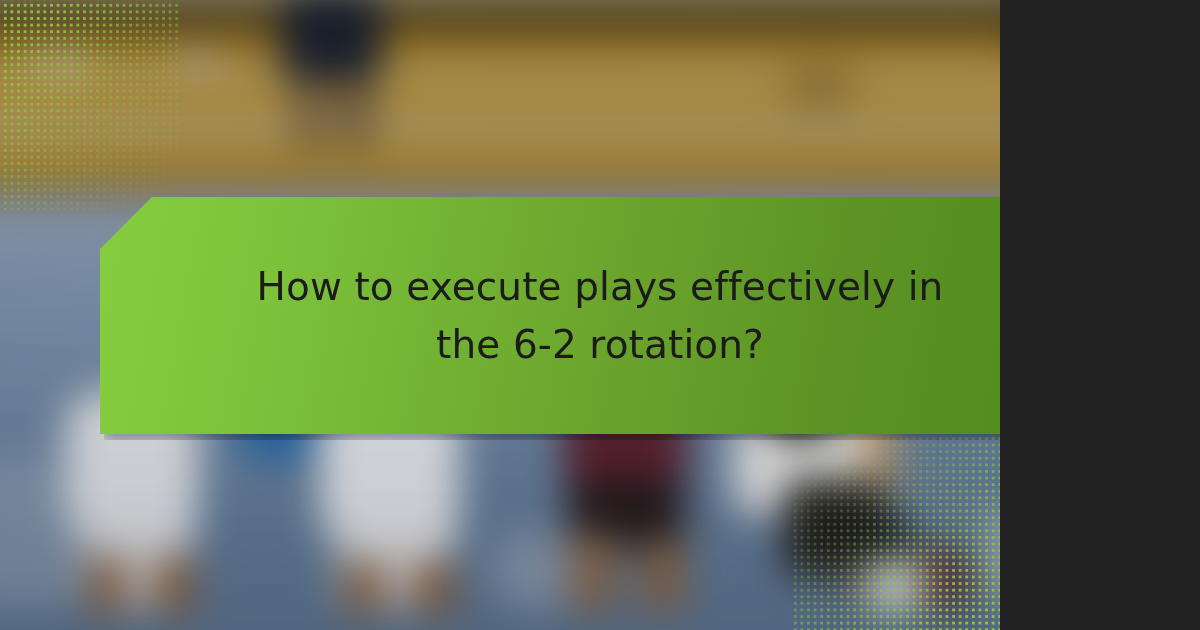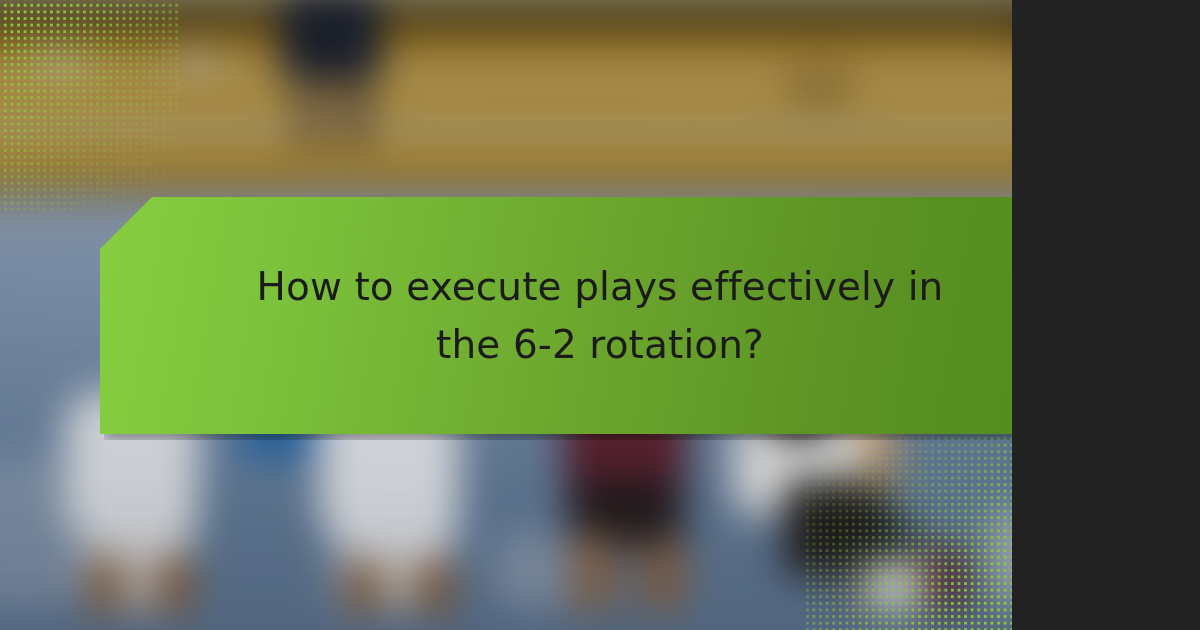--- a/index.html
+++ b/index.html
@@ -13,7 +13,6 @@
     height: 630px;
     overflow: hidden;
     font-family: "DejaVu Sans", "Liberation Sans", sans-serif;
-    padding-left: 12px;
   }
 
   

